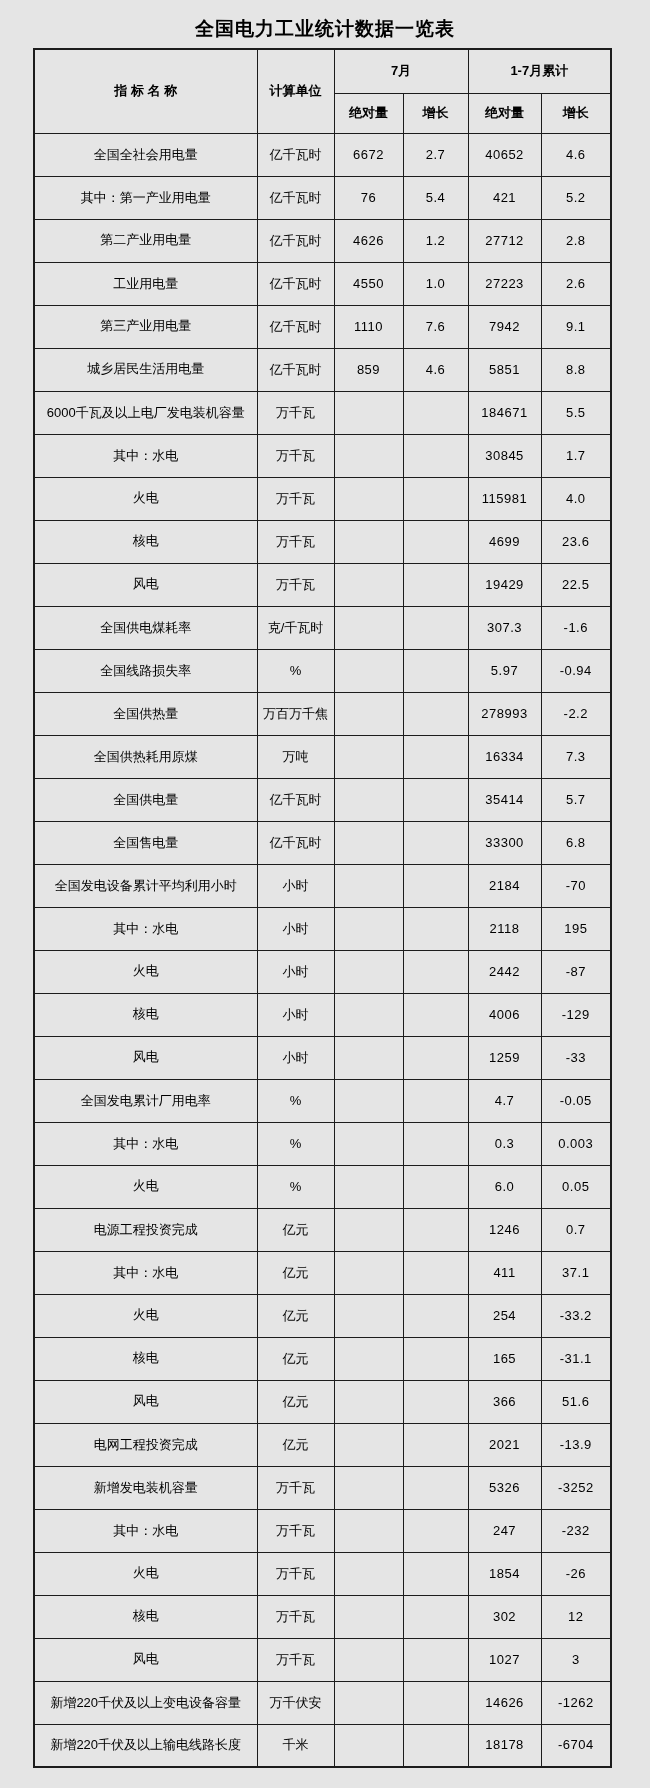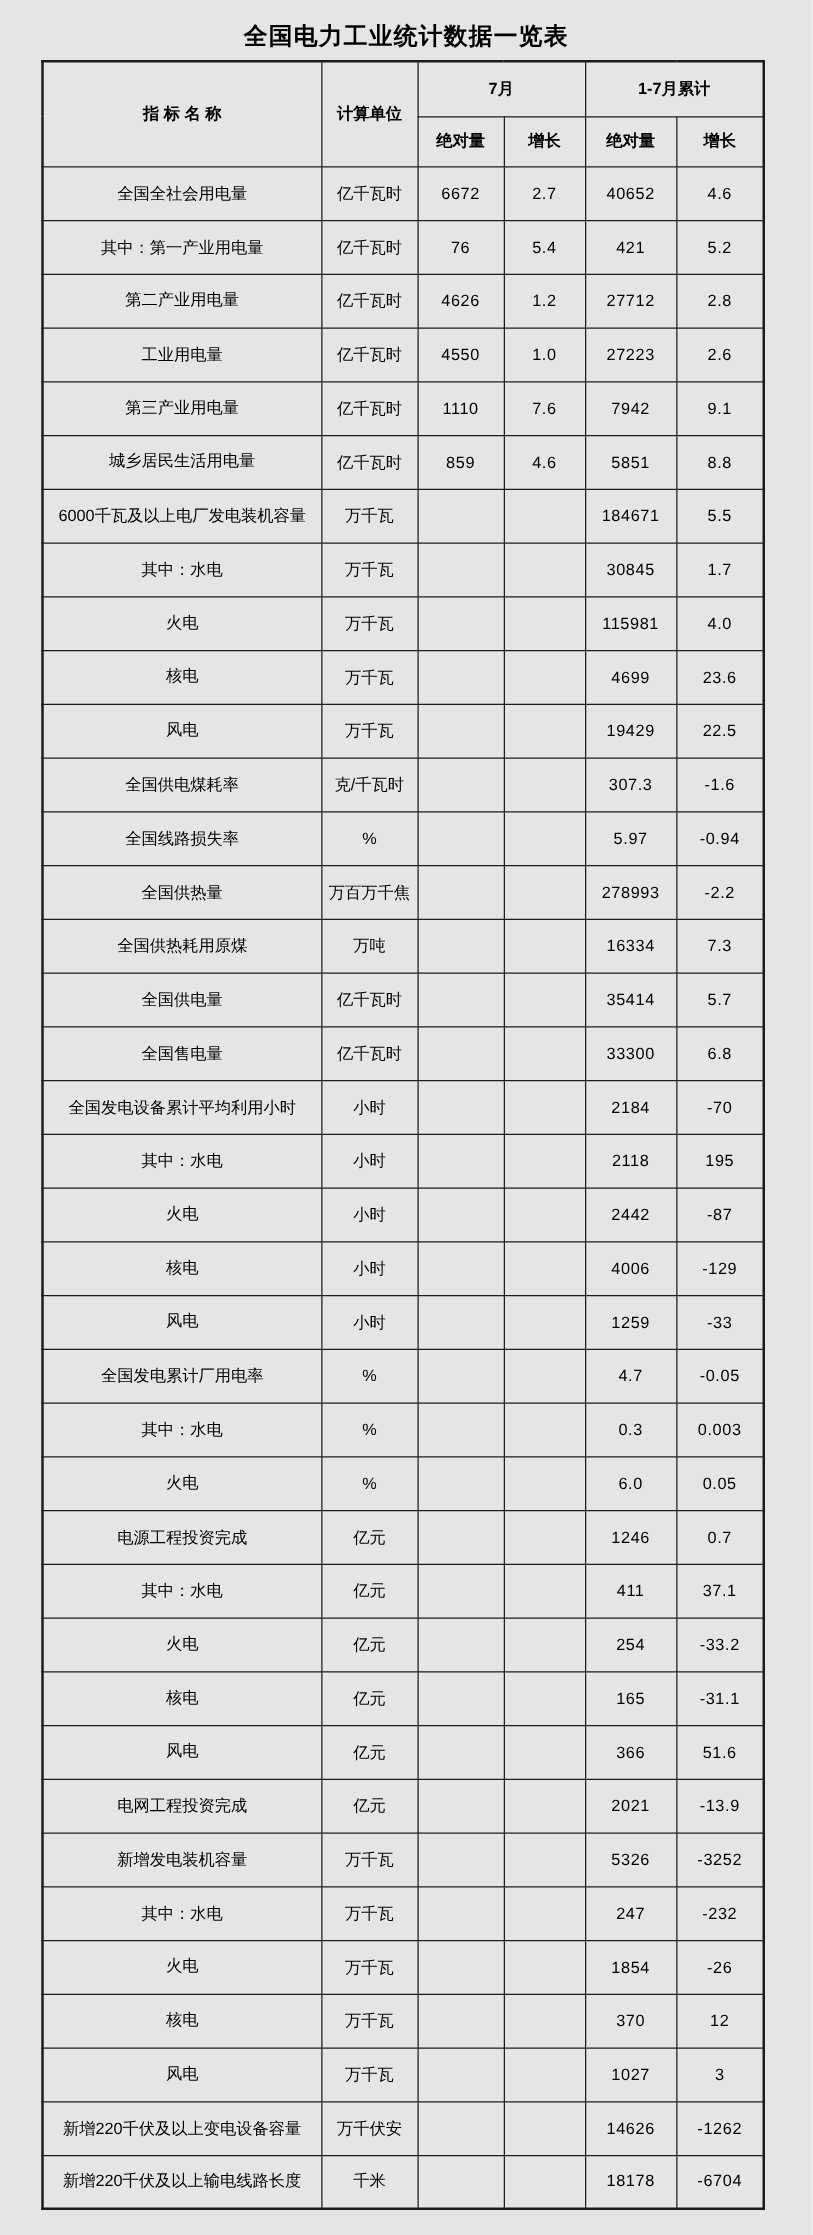--- a/index.html
+++ b/index.html
@@ -373,7 +373,7 @@
           <td class="unit">万千瓦</td>
           <td class="num"></td>
           <td class="num"></td>
-          <td class="num">370</td>
+          <td class="num">302</td>
           <td class="num">12</td>
         </tr>
         <tr>

